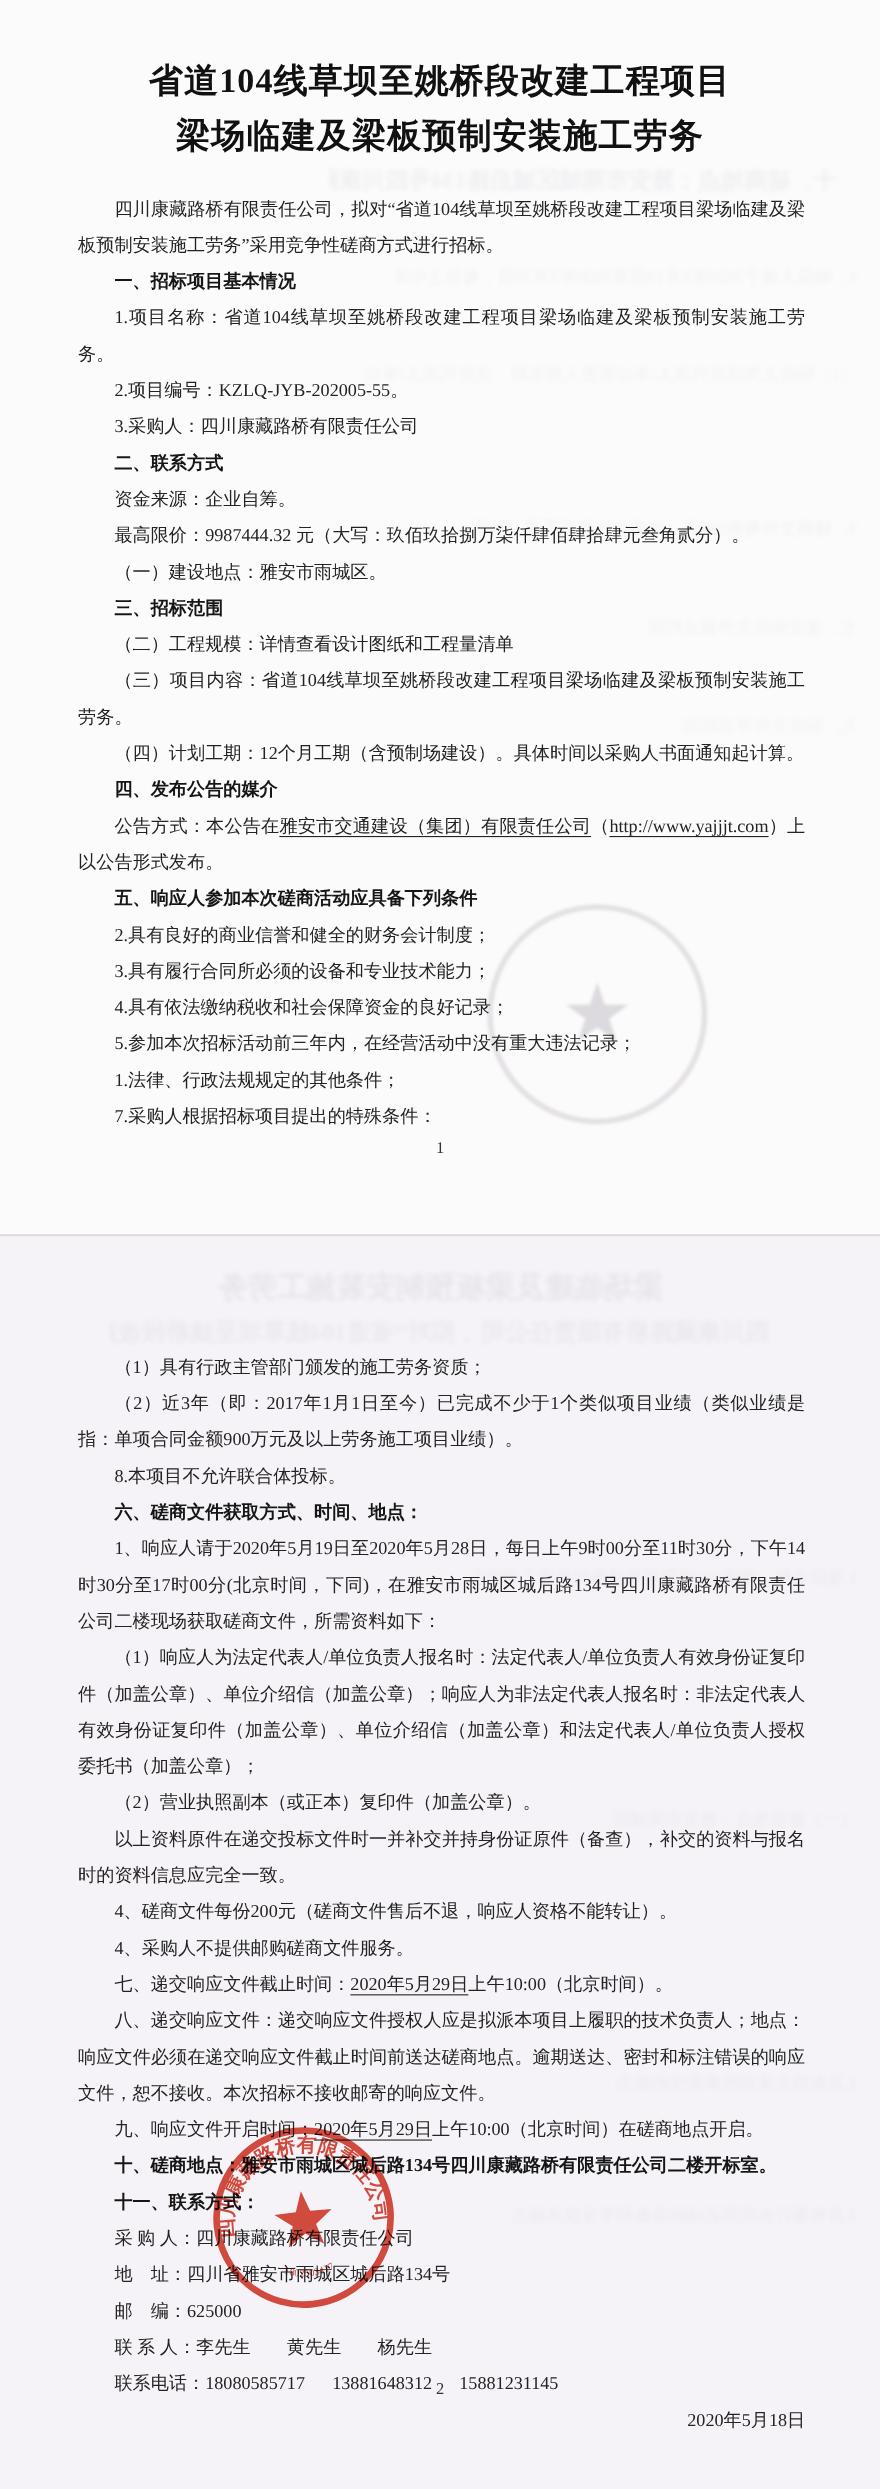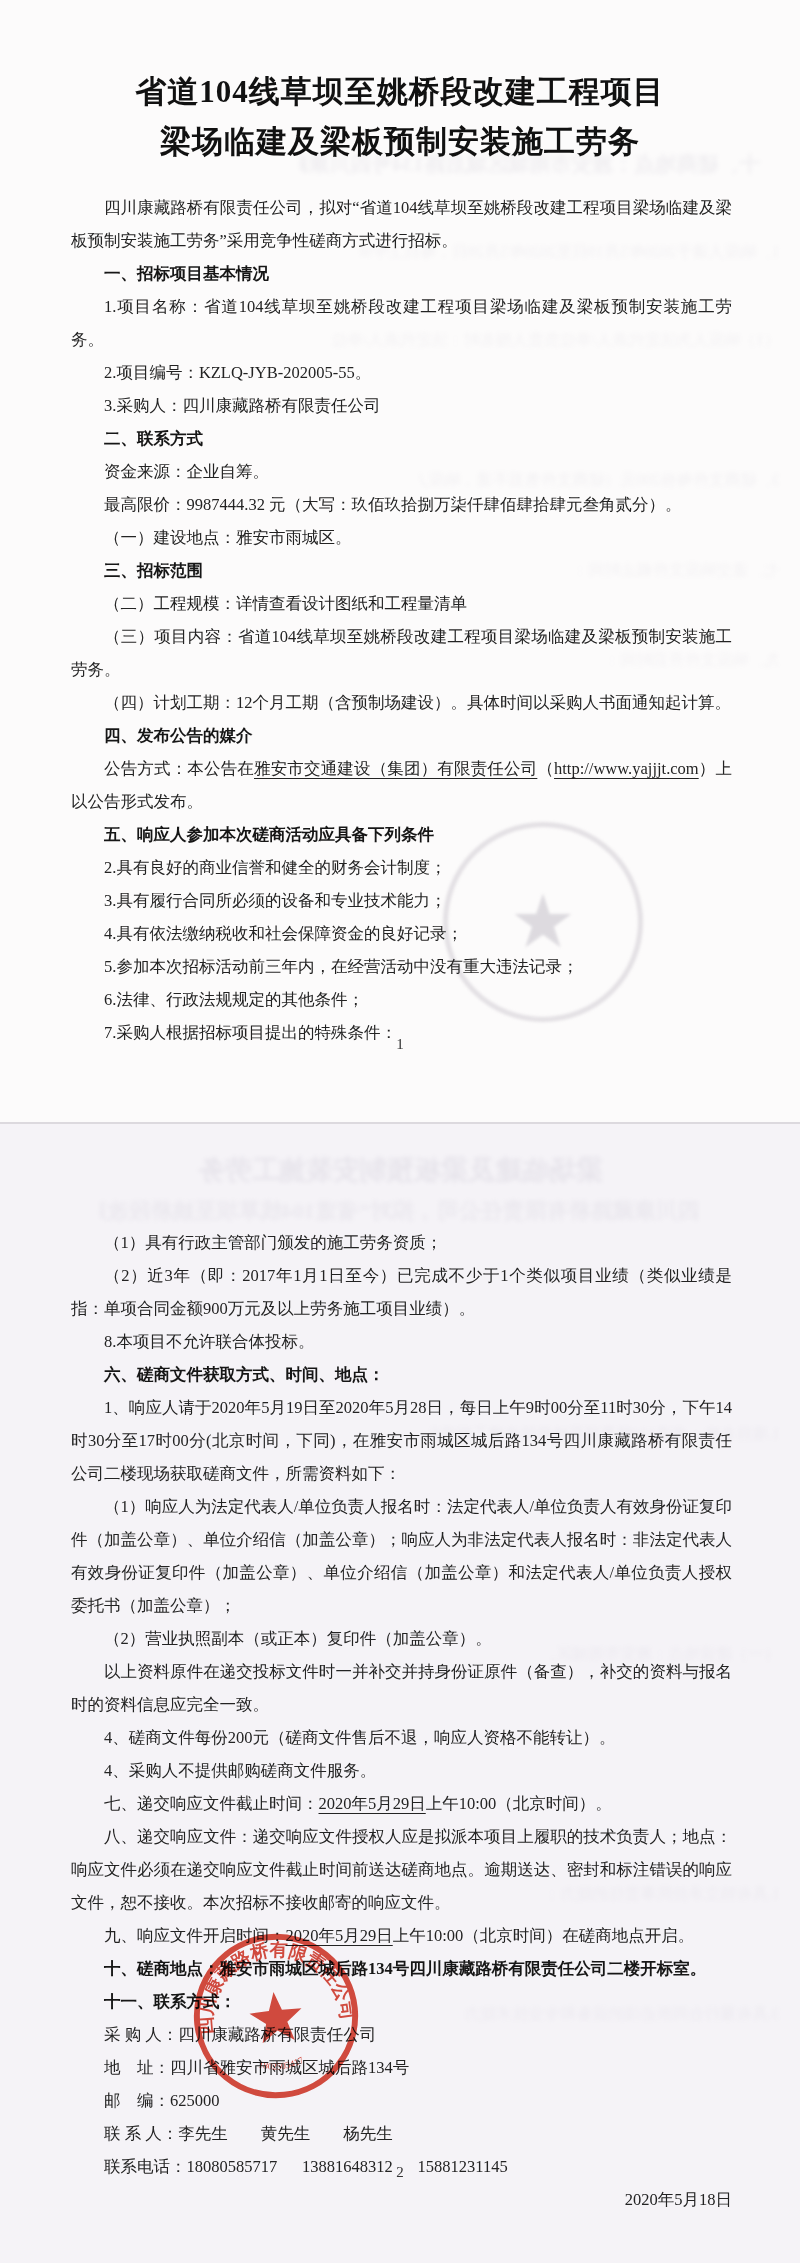--- a/index.html
+++ b/index.html
@@ -10,7 +10,7 @@
   .page{position:absolute;left:0;width:800px;overflow:hidden;}
   .page-1{top:0;height:1122px;background:#fcfbfb;border-bottom:2px solid #dcd9de;}
   .page-2{top:1124px;height:1283px;background:#f5f3f7;}
-  .title-block{padding-top:67px;text-align:center;position:relative;z-index:2;}
+  .title-block{padding-top:49px;text-align:center;position:relative;z-index:2;}
   .title-line{font-size:31px;font-weight:bold;line-height:50px;letter-spacing:1px;color:#111;}
   .content{position:relative;z-index:2;padding:0 68px 0 71px;}
   .page-1 .content{margin-top:24px;}

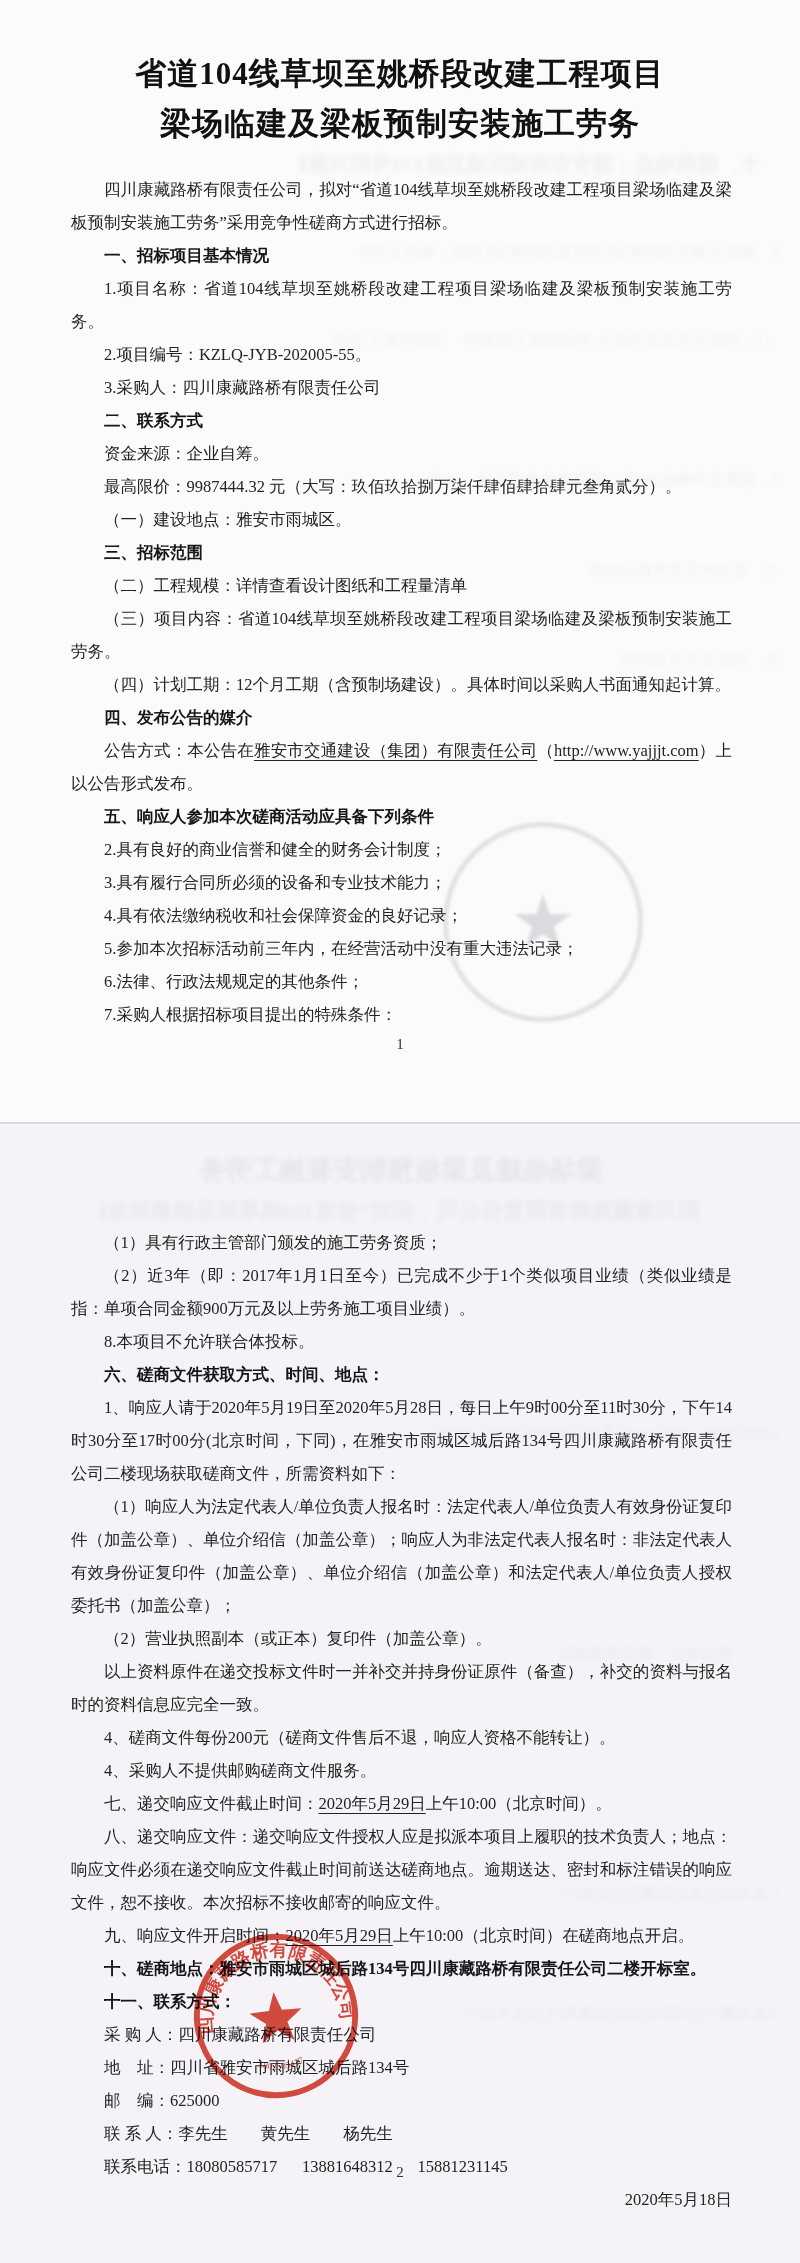--- a/index.html
+++ b/index.html
@@ -80,7 +80,7 @@
         <p class="para"><span>3.具有履行合同所必须的设备和专业技术能力；</span></p>
         <p class="para"><span>4.具有依法缴纳税收和社会保障资金的良好记录；</span></p>
         <p class="para"><span>5.参加本次招标活动前三年内，在经营活动中没有重大违法记录；</span></p>
-        <p class="para"><span>6.法律、行政法规规定的其他条件；</span></p>
+        <p class="para"><span>1.法律、行政法规规定的其他条件；</span></p>
         <p class="para"><span>7.采购人根据招标项目提出的特殊条件：</span></p>
       </div>
 

